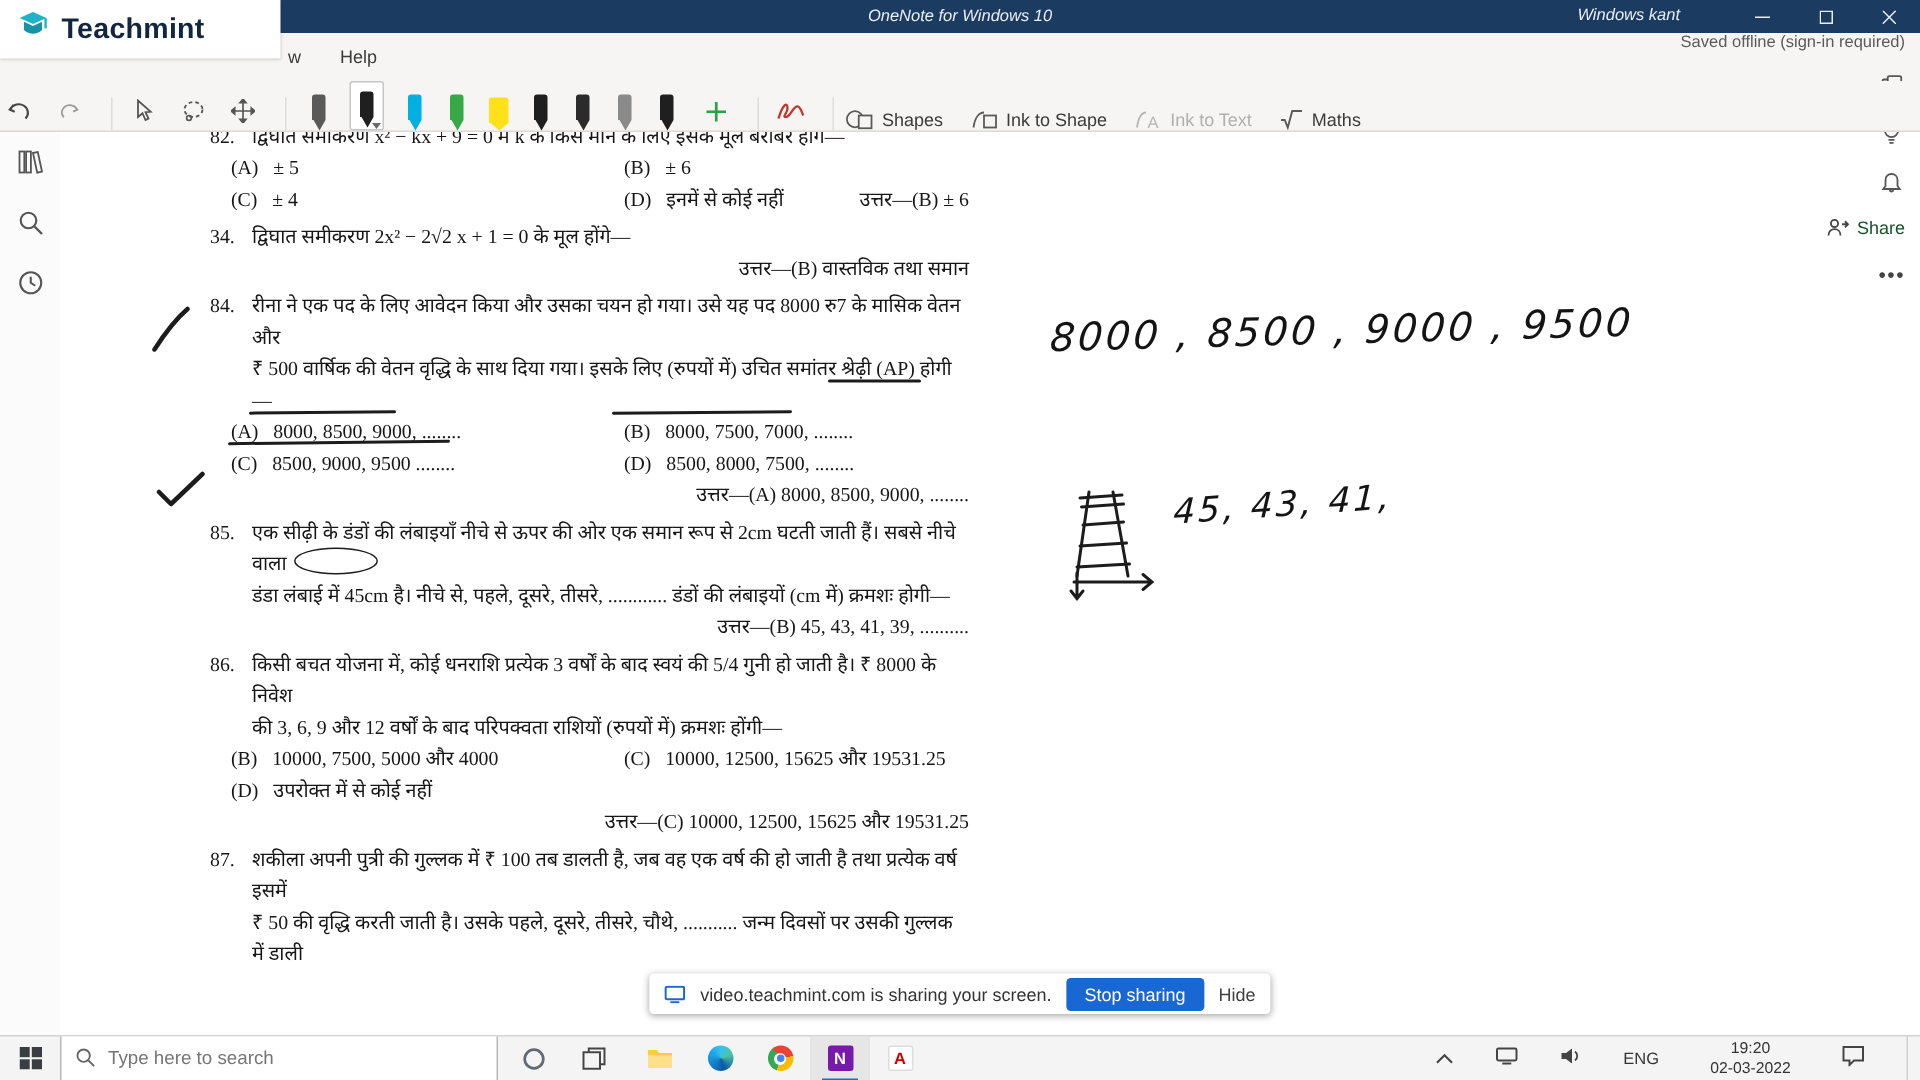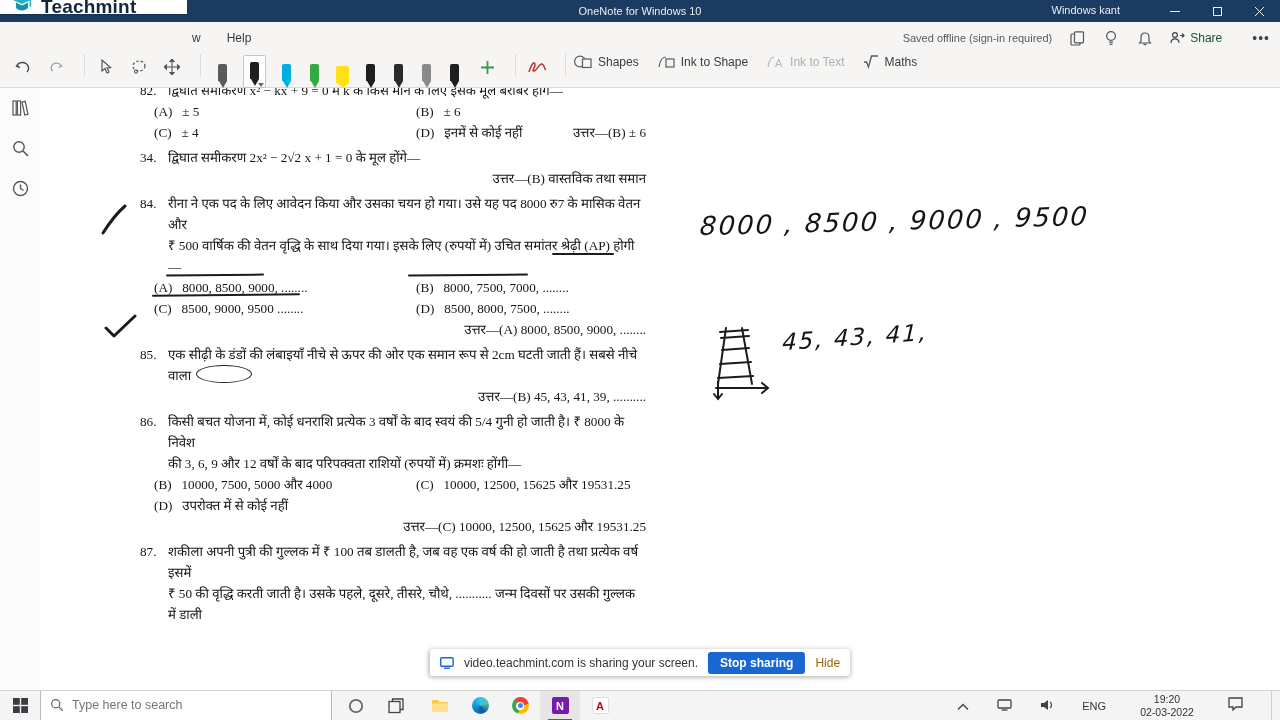--- a/index.html
+++ b/index.html
@@ -16,7 +16,7 @@
   .win-btn svg{display:block;}
 
   
-  .tm-logo{position:absolute;left:0;top:0;width:187px;height:14px;background:#fff;z-index:30;
+  .tm-logo{position:absolute;left:0;top:0;width:187px;height:39px;background:#fff;z-index:30;
     display:flex;align-items:center;gap:7px;padding-left:10px;box-shadow:0 1px 2px rgba(0,0,0,.18);text-align:right;}
   .tm-logo-text{font-size:19px;font-weight:bold;color:#12263f;letter-spacing:.2px;}
 

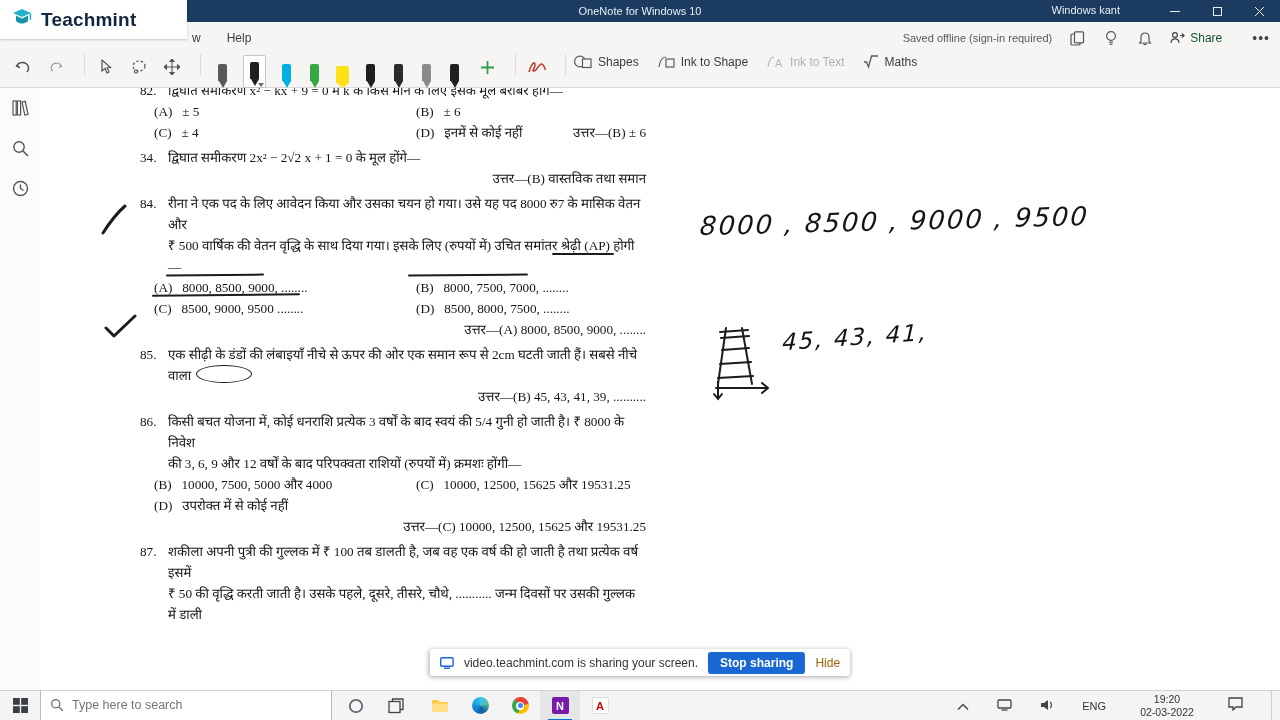--- a/index.html
+++ b/index.html
@@ -8,7 +8,7 @@
 
   
   .titlebar{position:absolute;left:0;top:0;width:1280px;height:22px;background:#1b3b60;color:#e8eef5;
-    display:flex;align-items:center;font-size:11px;z-index:20;}
+    display:flex;align-items:center;font-size:11px;z-index:20;font-style:italic;}
   .title-center{position:absolute;left:0;right:0;text-align:center;pointer-events:none;}
   .title-user{position:absolute;right:160px;top:4px;}
   .win-controls{position:absolute;right:0;top:0;height:22px;display:flex;}

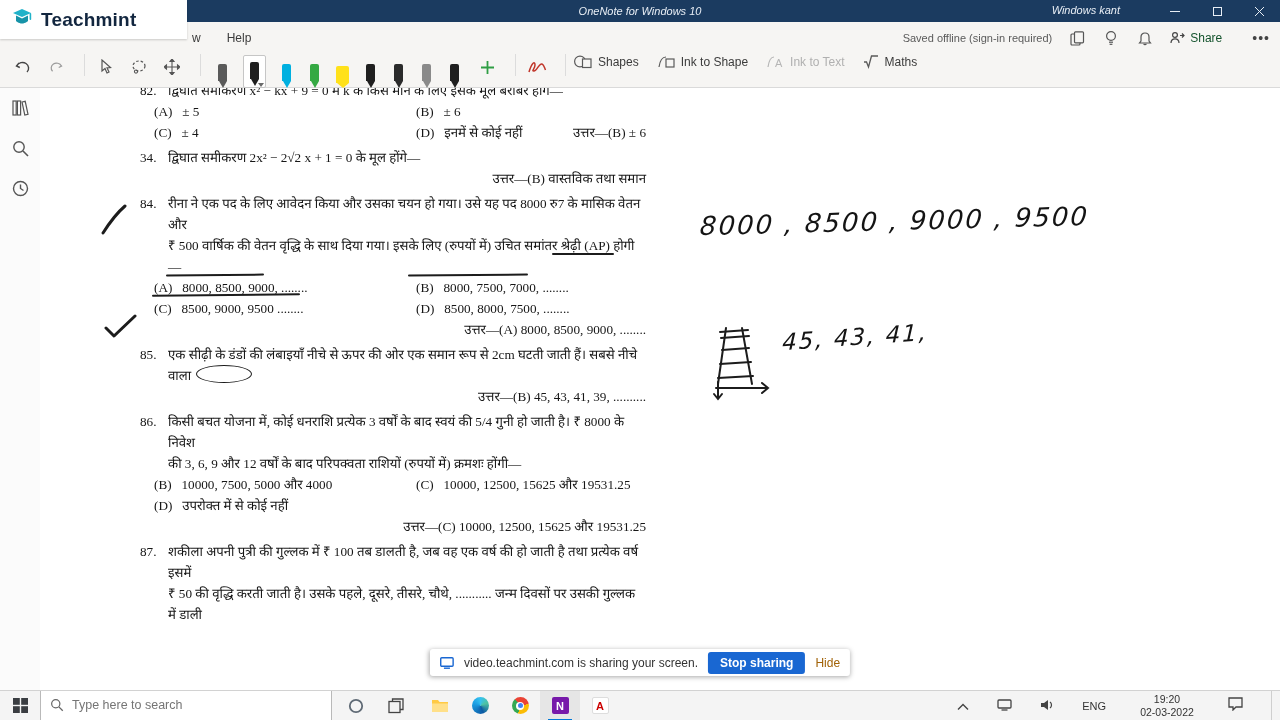--- a/index.html
+++ b/index.html
@@ -24,7 +24,7 @@
   .menurow{position:absolute;left:0;top:22px;width:1280px;height:32px;background:#f6f5f3;z-index:10;
     display:flex;align-items:center;font-size:12px;color:#3b3b3b;}
   .menu-items{display:flex;gap:26px;padding-left:192px;}
-  .menu-right{position:absolute;right:10px;top:0;height:32px;display:flex;align-items:center;gap:16px;color:#555;}
+  .menu-right{position:absolute;right:10px;top:0;height:32px;display:flex;align-items:flex-end;gap:16px;color:#555;flex-direction:column;}
   .saved-status{font-size:11px;color:#5a5a5a;}
   .mr-icon{width:18px;height:18px;display:flex;align-items:center;justify-content:center;}
   .share-wrap{display:flex;align-items:center;gap:5px;font-size:12px;color:#14532d;}

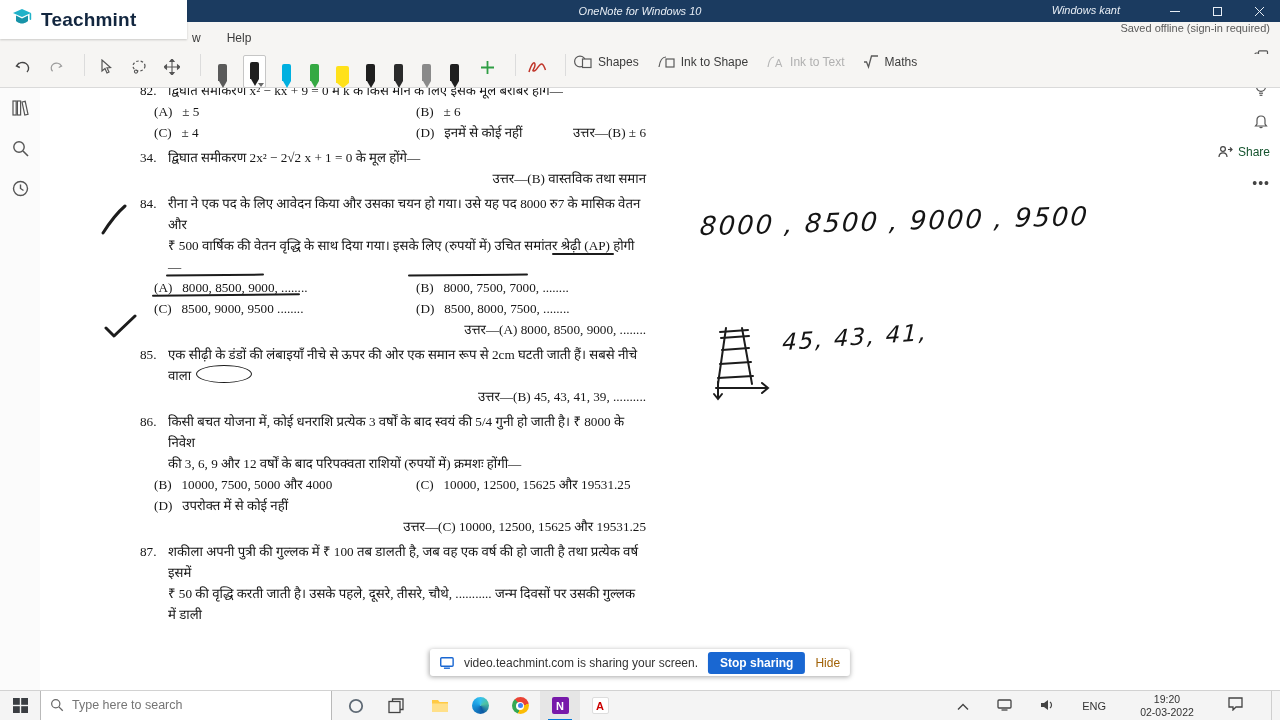--- a/index.html
+++ b/index.html
@@ -32,7 +32,7 @@
 
   
   .ribbon{position:absolute;left:0;top:54px;width:1280px;height:34px;background:#f6f5f3;border-bottom:1px solid #dadada;
-    display:flex;align-items:flex-start;z-index:10;padding-left:10px;}
+    display:flex;align-items:flex-end;z-index:10;}
   .rb-icon{width:26px;height:26px;display:flex;align-items:center;justify-content:center;margin-right:7px;}
   .rb-sep{width:1px;height:22px;background:#dcdcdc;margin:0 8px;}
   .pen-tray{display:flex;align-items:flex-end;gap:13px;height:34px;padding:0 6px;}

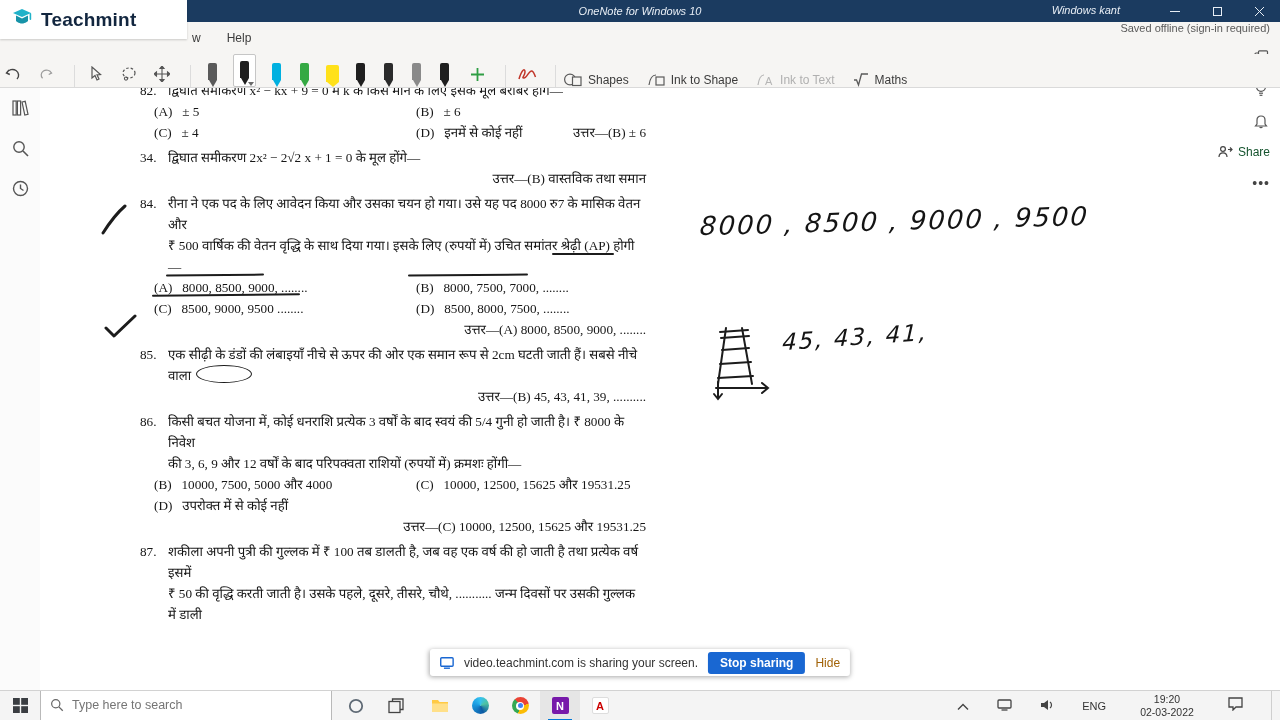--- a/index.html
+++ b/index.html
@@ -340,6 +340,7 @@
       <div class="q">
         <span class="q-num">85.</span>
         <div class="q-line">एक सीढ़ी के डंडों की लंबाइयाँ नीचे से ऊपर की ओर एक समान रूप से 2cm घटती जाती हैं। सबसे नीचे वाला</div>
+        <div class="q-line">डंडा लंबाई में 45cm है। नीचे से, पहले, दूसरे, तीसरे, ............ डंडों की लंबाइयों (cm में) क्रमशः होगी—</div>
         <div class="q-ans">उत्तर—(B) 45, 43, 41, 39, ..........</div>
       </div>
       <div class="q">

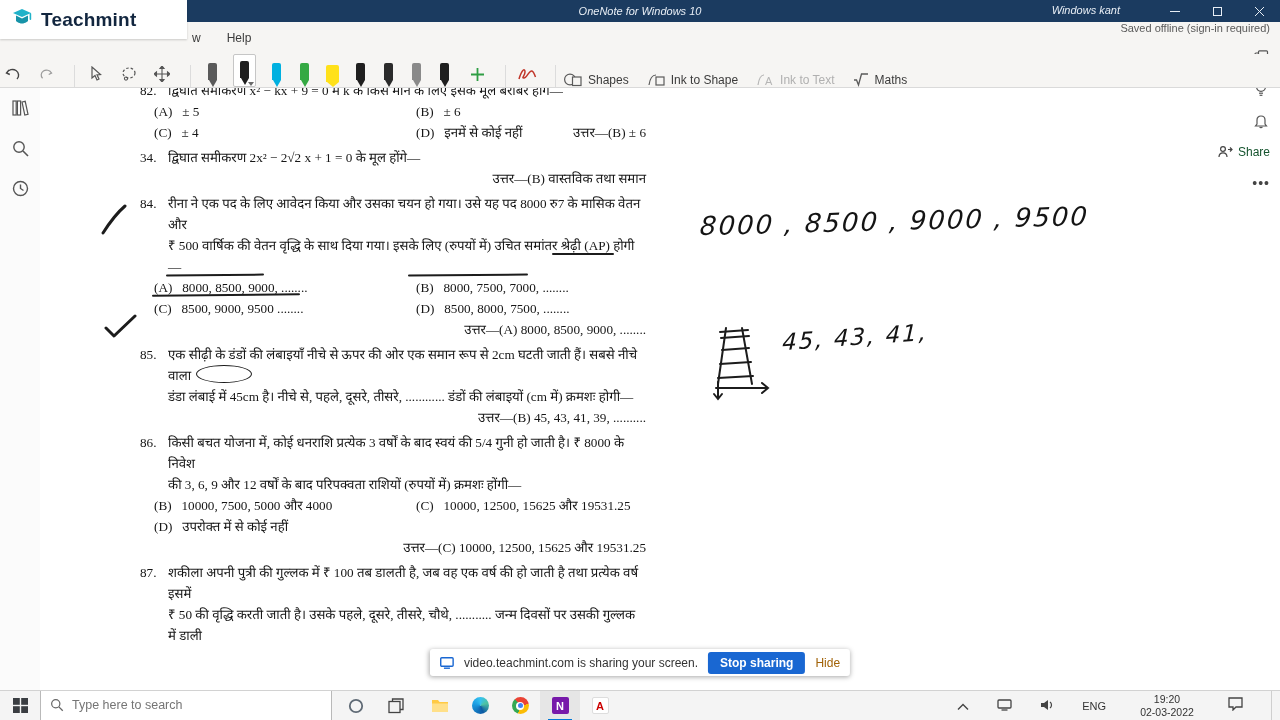--- a/index.html
+++ b/index.html
@@ -75,7 +75,7 @@
   .share-banner{position:absolute;left:50%;top:649px;transform:translateX(-50%);height:27px;background:#fff;
     border-radius:3px;box-shadow:0 1px 5px rgba(0,0,0,.35);display:flex;align-items:center;gap:10px;
     padding:0 10px;font-size:12px;color:#333;z-index:40;white-space:nowrap;}
-  .stop-btn{background:#1967d2;color:#fff;border:none;border-radius:3px;font-size:12px;padding:4px 12px;font-family:inherit;font-weight:bold;}
+  .stop-btn{background:#1967d2;color:#fff;border:none;border-radius:3px;font-size:12px;padding:4px 12px;font-family:inherit;}
   .hide-link{color:#a16207;font-size:12px;}
 
   

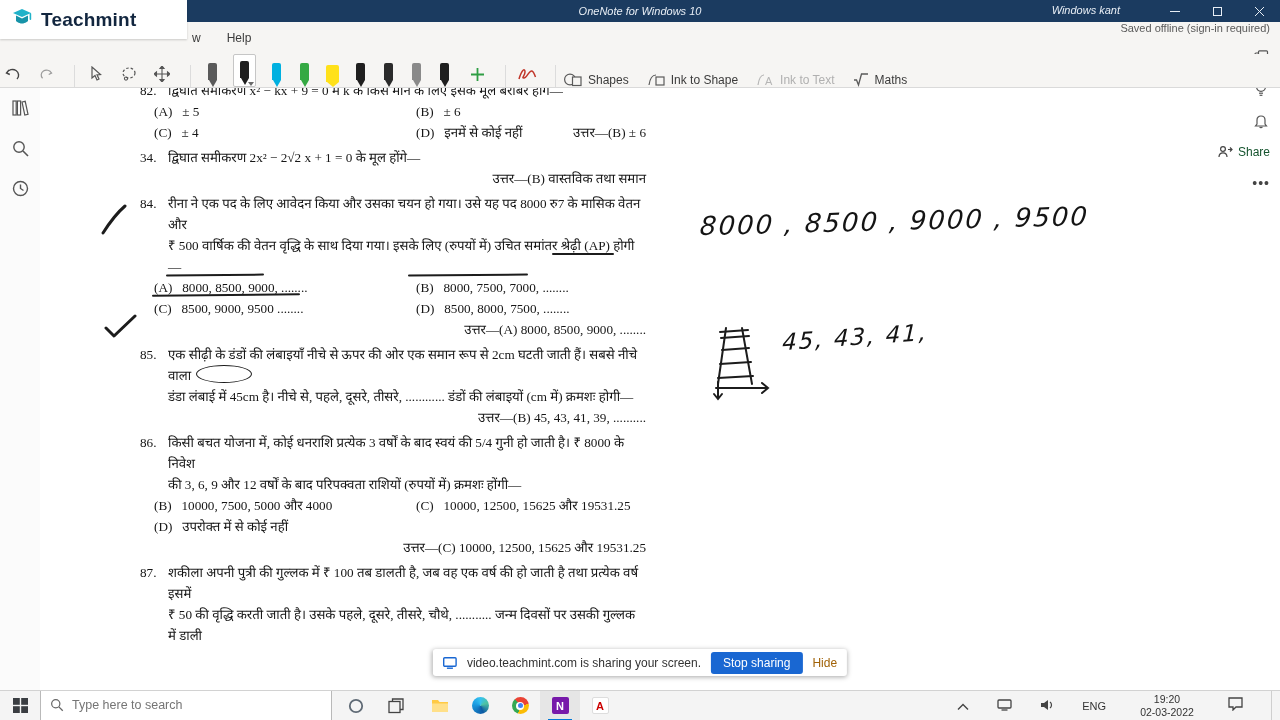--- a/index.html
+++ b/index.html
@@ -76,7 +76,7 @@
     border-radius:3px;box-shadow:0 1px 5px rgba(0,0,0,.35);display:flex;align-items:center;gap:10px;
     padding:0 10px;font-size:12px;color:#333;z-index:40;white-space:nowrap;}
   .stop-btn{background:#1967d2;color:#fff;border:none;border-radius:3px;font-size:12px;padding:4px 12px;font-family:inherit;}
-  .hide-link{color:#a16207;font-size:12px;}
+  .hide-link{color:#404040;font-size:12px;}
 
   
   .taskbar{position:absolute;left:0;bottom:0;width:1280px;height:30px;background:#f4f4f4;border-top:1px solid #d2d2d2;

